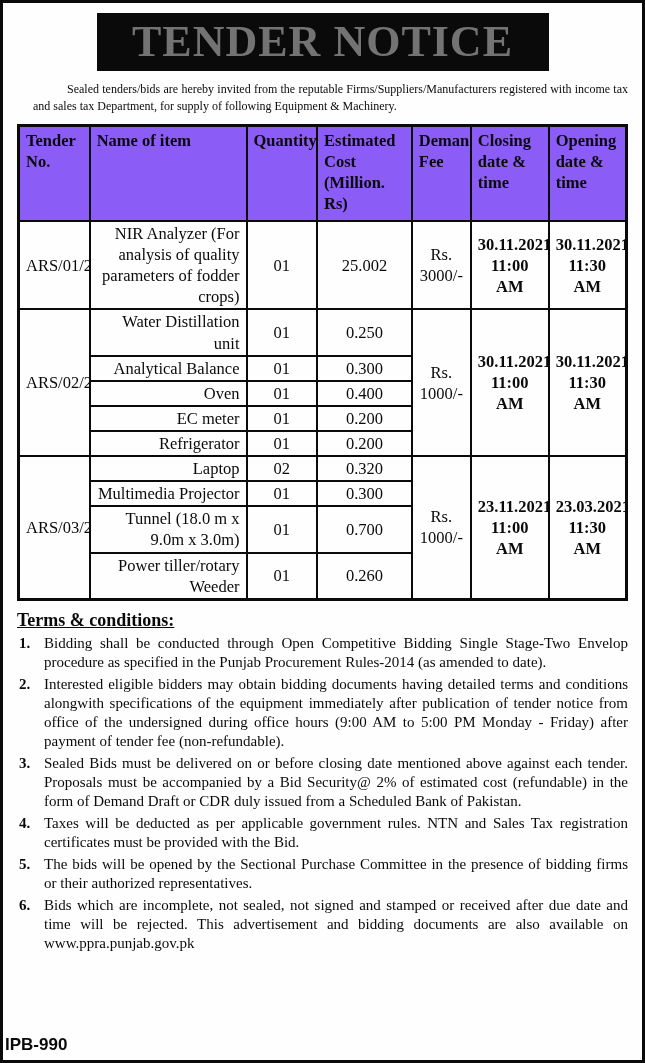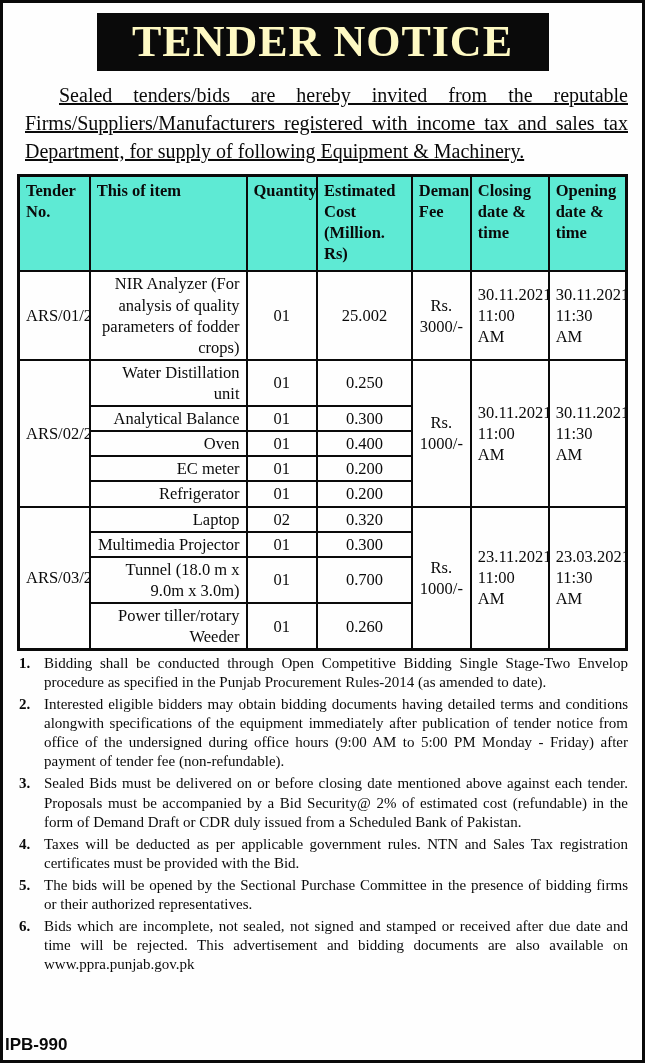--- a/index.html
+++ b/index.html
@@ -11,7 +11,7 @@
   }
   .title-bar {
     width:452px; height:58px; margin:4px auto 10px auto;
-    background:#0a0a0a; color:#fef9c3;
+    background:#0a0a0a; color:#737373;
     font-size:44px; font-weight:bold; letter-spacing:1px;
     text-align:center; line-height:57px; white-space:nowrap;
   }

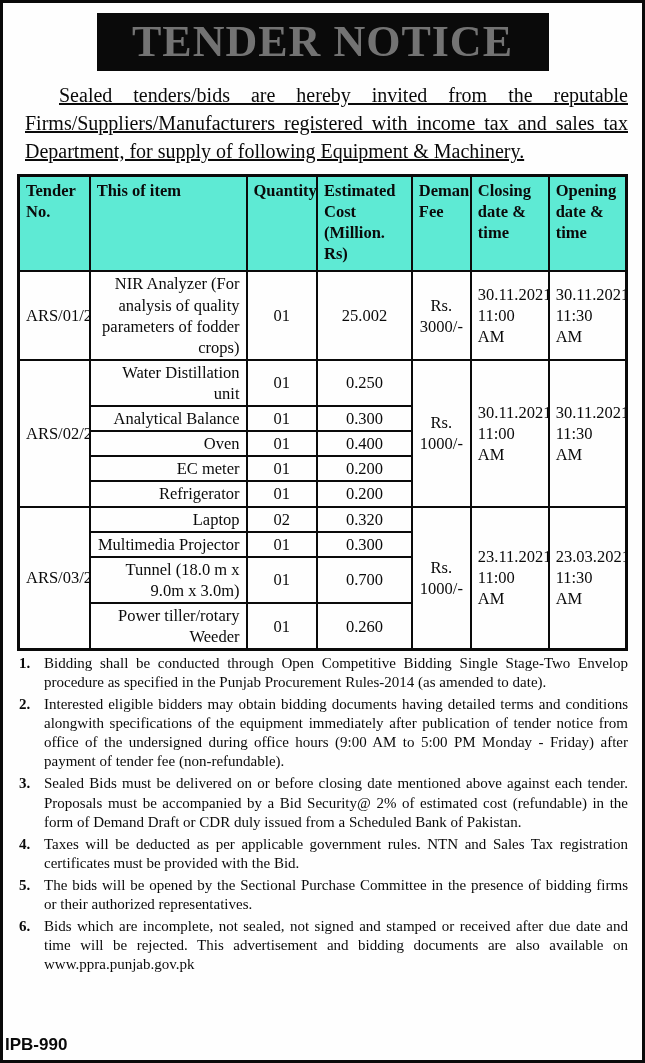--- a/index.html
+++ b/index.html
@@ -16,8 +16,8 @@
     text-align:center; line-height:57px; white-space:nowrap;
   }
   .intro {
-    margin:6px 0 9px 8px; font-size:20px; line-height:1.4;
-    text-align:justify; text-indent:34px;text-decoration:underline;
+    margin:6px 0 9px 16px; font-size:12px; line-height:1.4;
+    text-align:justify; text-indent:34px;
   }
   table.tender {
     width:100%; border-collapse:collapse; border:3px solid #0a0a0a;

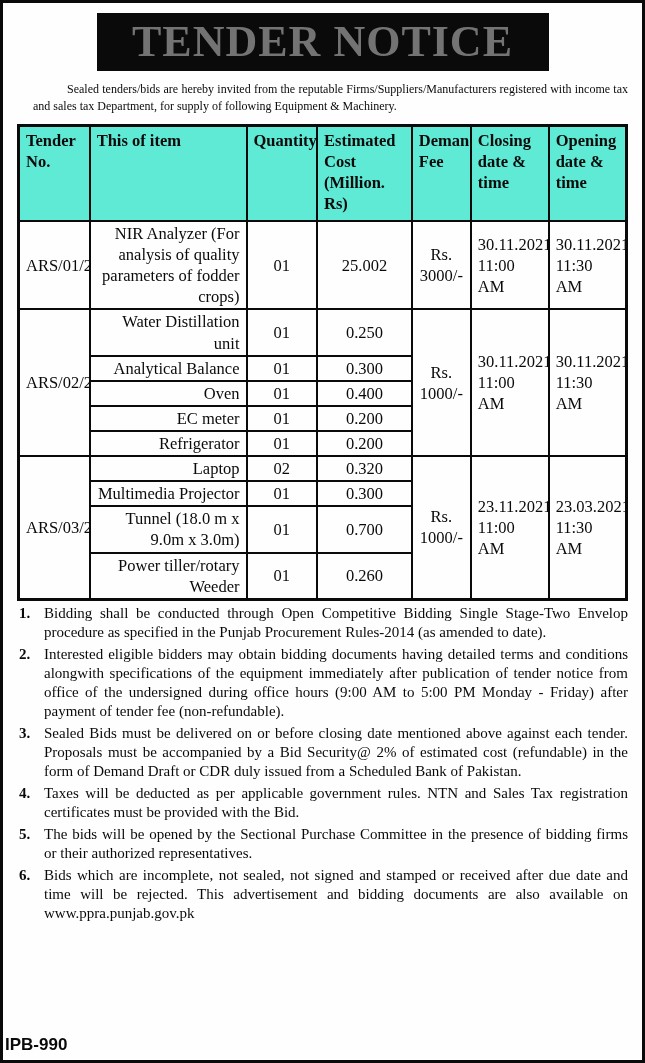--- a/index.html
+++ b/index.html
@@ -28,7 +28,7 @@
     font-size:16.5px; line-height:1.28; overflow:hidden;
   }
   table.tender thead th {
-    background:#5eead4; text-align:left; vertical-align:top;
+    background:#8b5cf6; text-align:left; vertical-align:top;
     font-weight:bold; padding:3px 14px 6px 6px;
   }
   .c-tender { text-align:center; vertical-align:middle; }

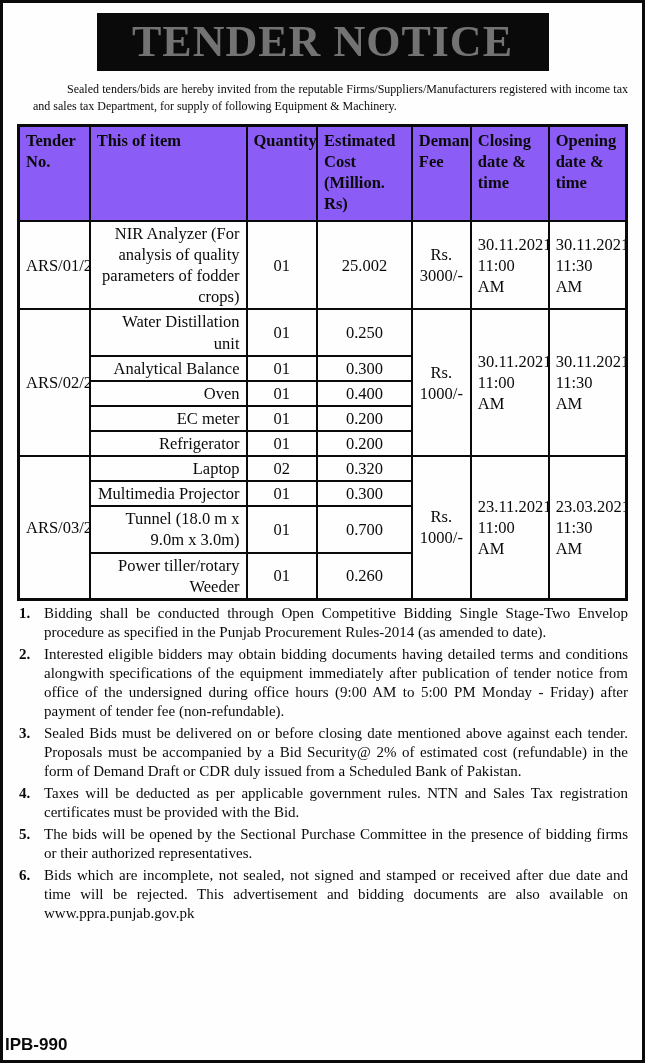--- a/index.html
+++ b/index.html
@@ -76,7 +76,7 @@
     <thead>
       <tr>
         <th>Tender No.</th>
-        <th>This of item</th>
+        <th>Name of item</th>
         <th>Quantity</th>
         <th>Estimated Cost (Million. Rs)</th>
         <th>Demand Fee</th>

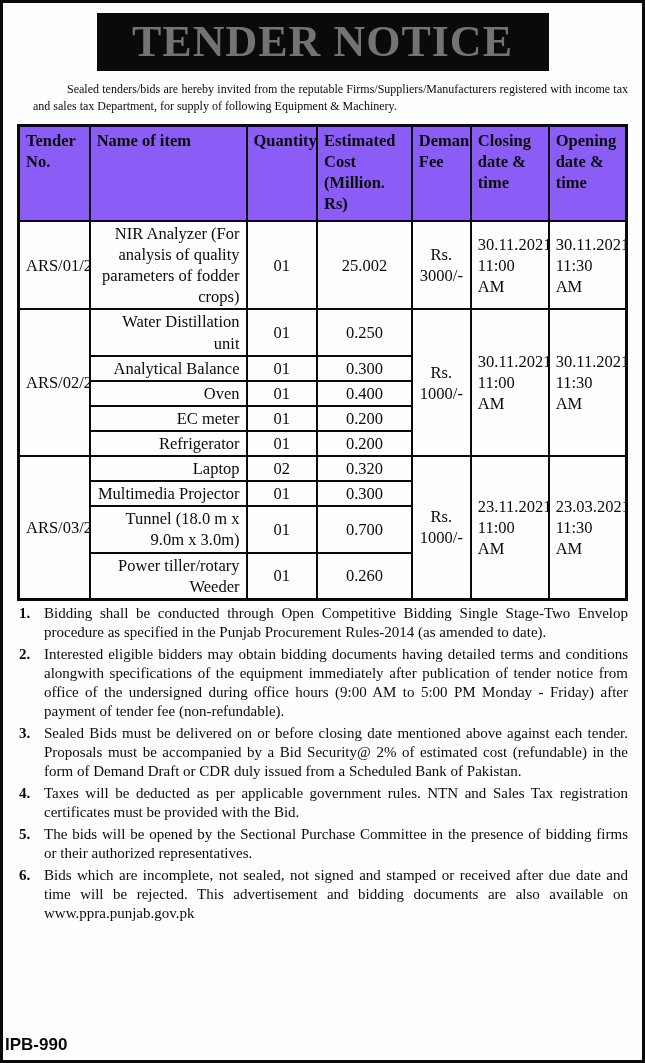--- a/index.html
+++ b/index.html
@@ -35,7 +35,7 @@
   .c-name   { text-align:right;   vertical-align:middle;margin-top:10px; }
   .c-qty, .c-cost { text-align:center; vertical-align:middle;margin-top:24px; }
   .c-fee    { text-align:center; vertical-align:middle; }
-  .c-date   { text-align:left; vertical-align:middle; font-weight:normal; font-size:16px; }
+  .c-date   { text-align:center; vertical-align:middle; font-weight:bold; font-size:16px; }
   .terms-heading {
     margin-top:9px; font-size:18px; font-weight:bold; text-decoration:underline;
   }

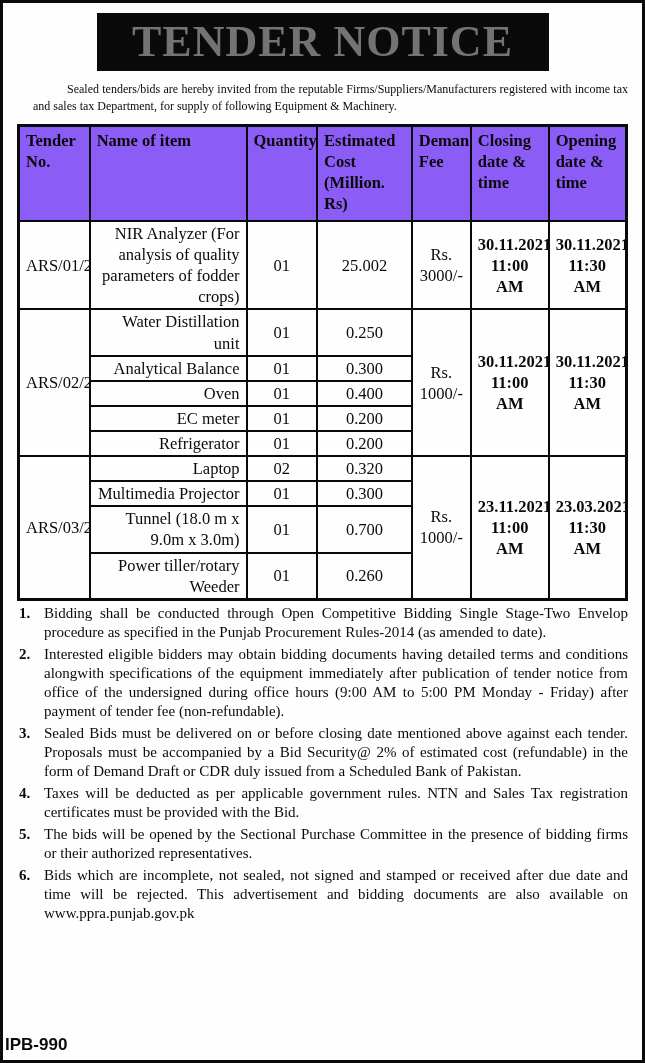--- a/index.html
+++ b/index.html
@@ -153,6 +153,7 @@
     </tbody>
   </table>
 
+  <div class="terms-heading">Terms &amp; conditions:</div>
   <ol class="terms-list">
     <li>Bidding shall be conducted through Open Competitive Bidding Single Stage-Two Envelop procedure as specified in the Punjab Procurement Rules-2014 (as amended to date).</li>
     <li>Interested eligible bidders may obtain bidding documents having detailed terms and conditions alongwith specifications of the equipment immediately after publication of tender notice from office of the undersigned during office hours (9:00 AM to 5:00 PM Monday - Friday) after payment of tender fee (non-refundable).</li>

